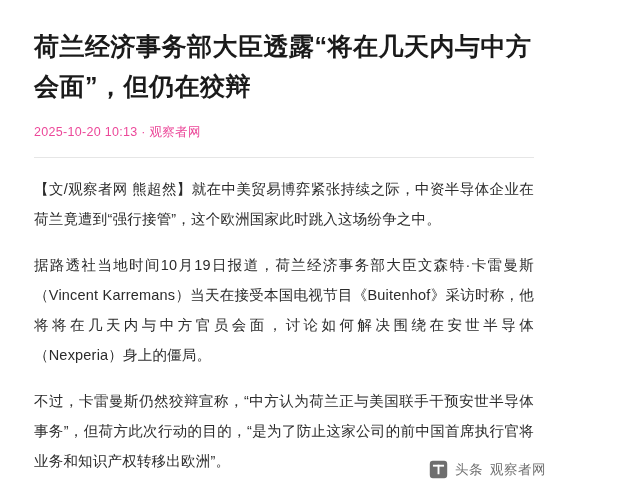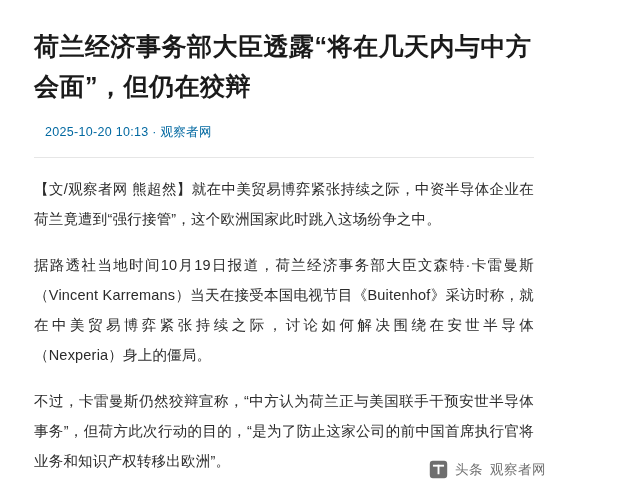--- a/index.html
+++ b/index.html
@@ -32,8 +32,8 @@
   }
   .meta {
     font-size: 12.5px;
-    color: #0369a1;
-    margin: 0 0 16px 11px;
+    color: #ec4899;
+    margin: 0 0 16px 0;
     letter-spacing: 0.3px;
   }
   .divider {

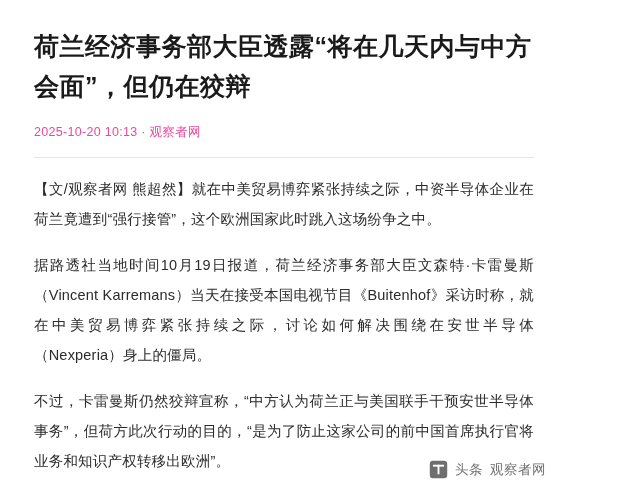--- a/index.html
+++ b/index.html
@@ -86,7 +86,7 @@
 
   <div class="body-text">
     <p class="first">【文/观察者网 熊超然】就在中美贸易博弈紧张持续之际，中资半导体企业在荷兰竟遭到“强行接管”，这个欧洲国家此时跳入这场纷争之中。</p>
-    <p>据路透社当地时间10月19日报道，荷兰经济事务部大臣文森特·卡雷曼斯（Vincent Karremans）当天在接受本国电视节目《Buitenhof》采访时称，就在中美贸易博弈紧张持续之际，讨论如何解决围绕在安世半导体（Nexperia）身上的僵局。</p>
+    <p>据路透社当地时间10月19日报道，荷兰经济事务部大臣文森特·卡雷曼斯（Vincent Karremans）当天在接受本国电视节目《Buitenhof》采访时称，他将将在几天内与中方官员会面，讨论如何解决围绕在安世半导体（Nexperia）身上的僵局。</p>
     <p>不过，卡雷曼斯仍然狡辩宣称，“中方认为荷兰正与美国联手干预安世半导体事务”，但荷方此次行动的目的，“是为了防止这家公司的前中国首席执行官将业务和知识产权转移出欧洲”。</p>
   </div>
 

